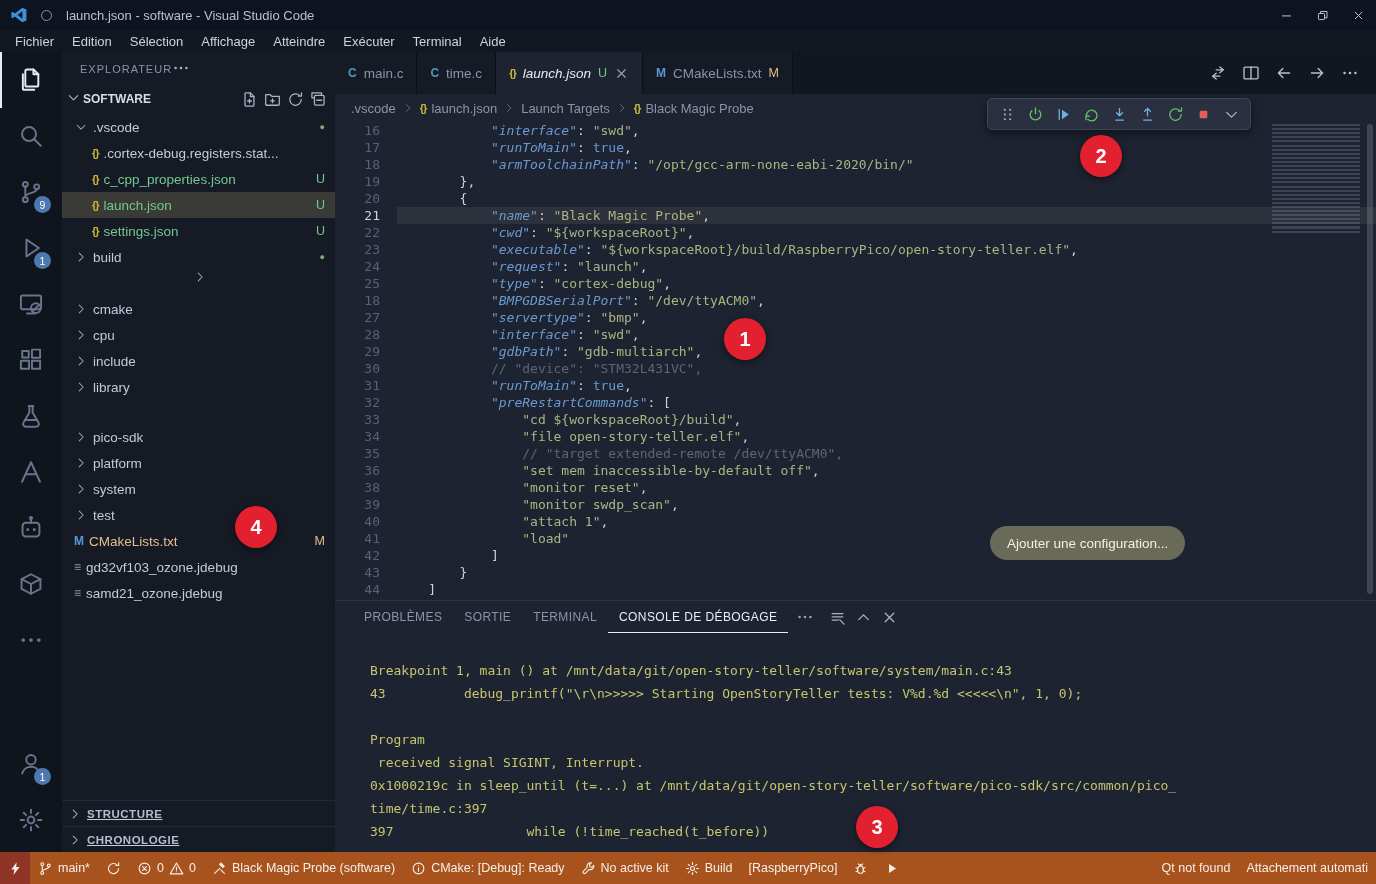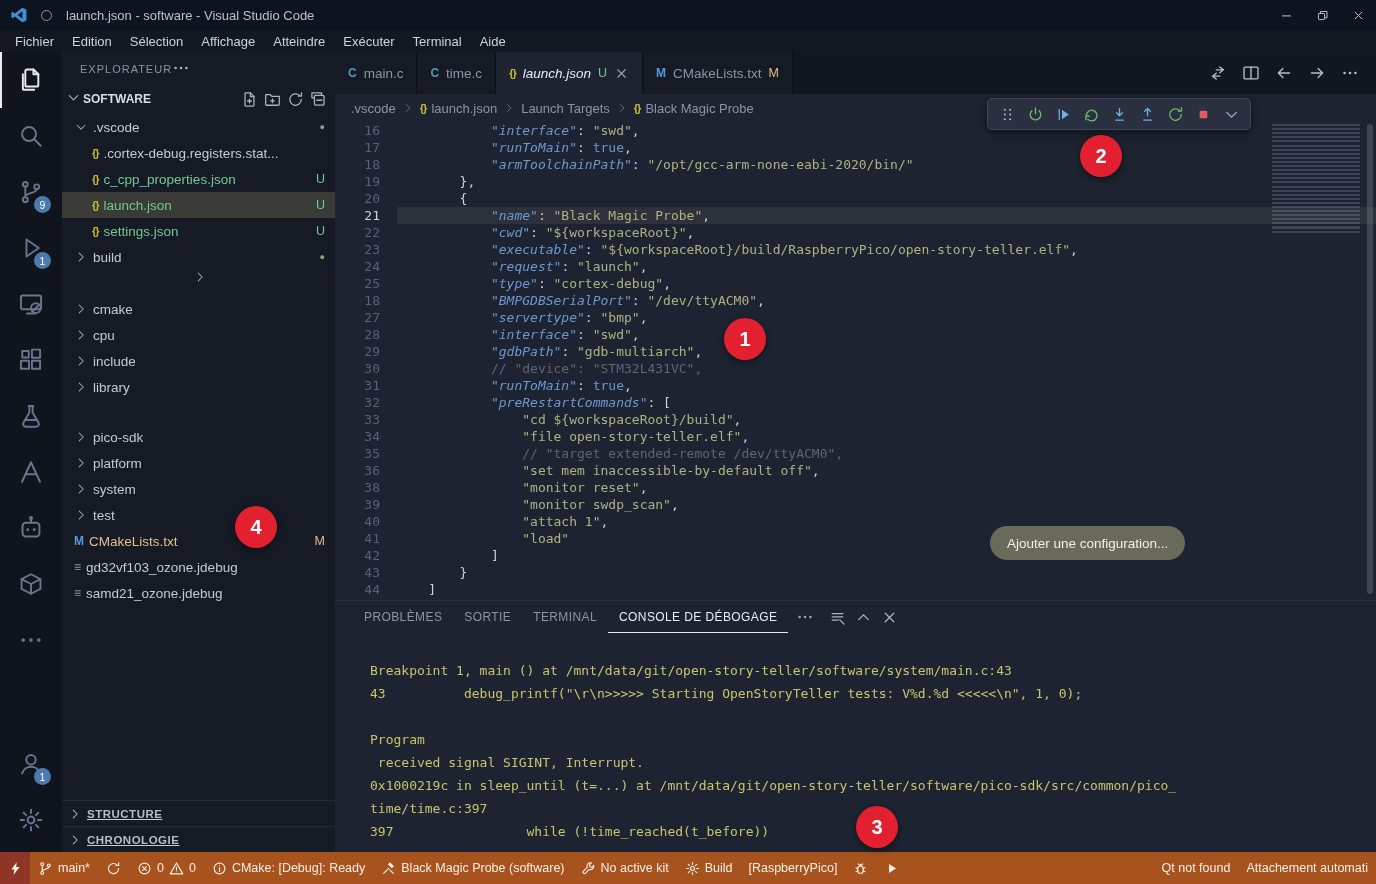--- a/index.html
+++ b/index.html
@@ -829,22 +829,22 @@
         <div class="sbi">
           <span class="icw">
             <svg viewBox="0 0 16 16" fill="none" stroke="currentColor" stroke-width="1.2" stroke-linecap="round" stroke-linejoin="round">
+              <path d="M2.8 13.2l5.4-5.4"></path>
+              <path d="M7.4 3.6L9.6 1.4l4.2 4.2-2.2 2.2z" fill="currentColor" stroke="none"></path>
+              <path d="M9.4 9.4l3.8 3.8"></path>
+            </svg>
+          </span>
+          <span>Black Magic Probe (software)</span>
+        </div>
+        <div class="sbi">
+          <span class="icw">
+            <svg viewBox="0 0 16 16" fill="none" stroke="currentColor" stroke-width="1.2" stroke-linecap="round" stroke-linejoin="round">
               <circle cx="8" cy="8" r="5.7"></circle>
               <path d="M8 7.2v3.6"></path>
               <circle cx="8" cy="4.9" r=".6" fill="currentColor" stroke="none"></circle>
             </svg>
           </span>
           <span>CMake: [Debug]: Ready</span>
-        </div>
-        <div class="sbi">
-          <span class="icw">
-            <svg viewBox="0 0 16 16" fill="none" stroke="currentColor" stroke-width="1.2" stroke-linecap="round" stroke-linejoin="round">
-              <path d="M2.8 13.2l5.4-5.4"></path>
-              <path d="M7.4 3.6L9.6 1.4l4.2 4.2-2.2 2.2z" fill="currentColor" stroke="none"></path>
-              <path d="M9.4 9.4l3.8 3.8"></path>
-            </svg>
-          </span>
-          <span>Black Magic Probe (software)</span>
         </div>
         <div class="sbi">
           <span class="icw">

